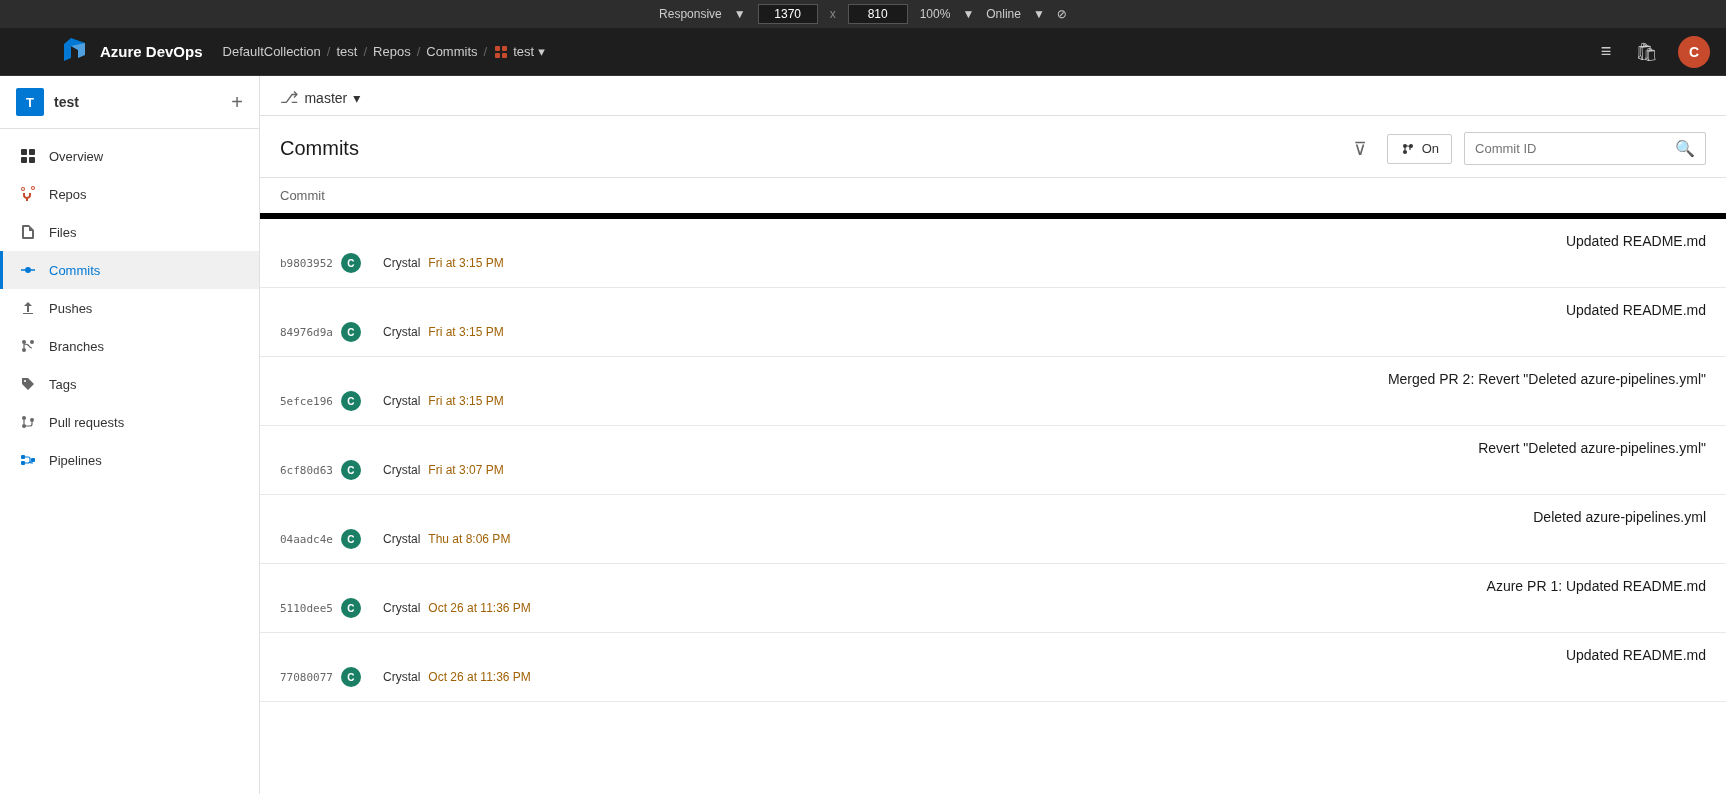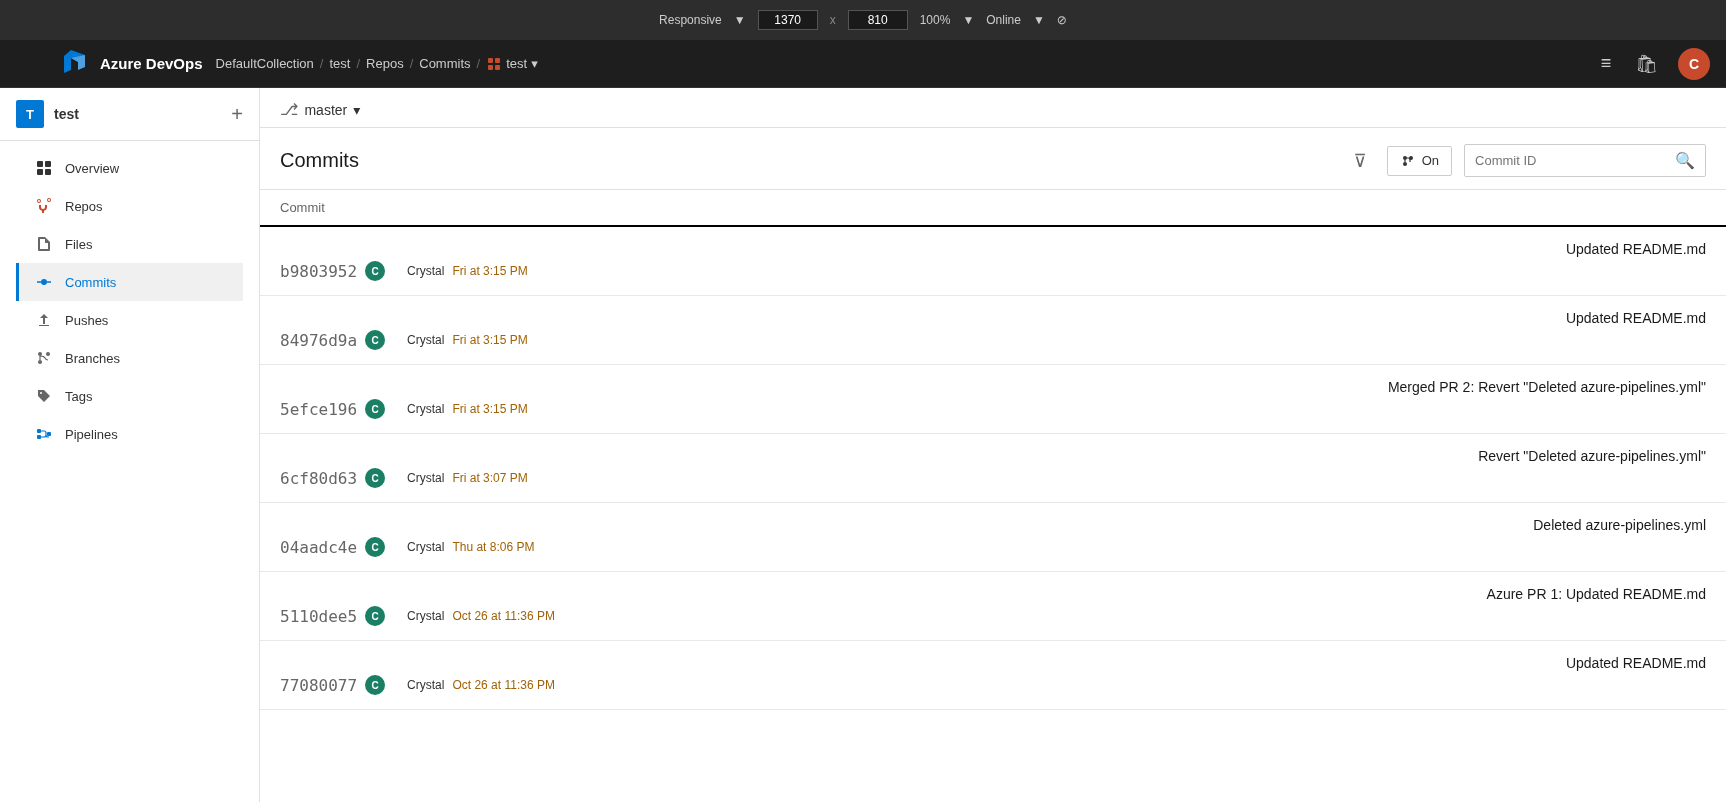--- a/index.html
+++ b/index.html
@@ -8,7 +8,7 @@
     
     .browser-bar {
       background: #2d2d2d;
-      height: 40px;
+      height: 28px;
       display: flex;
       align-items: center;
       justify-content: center;

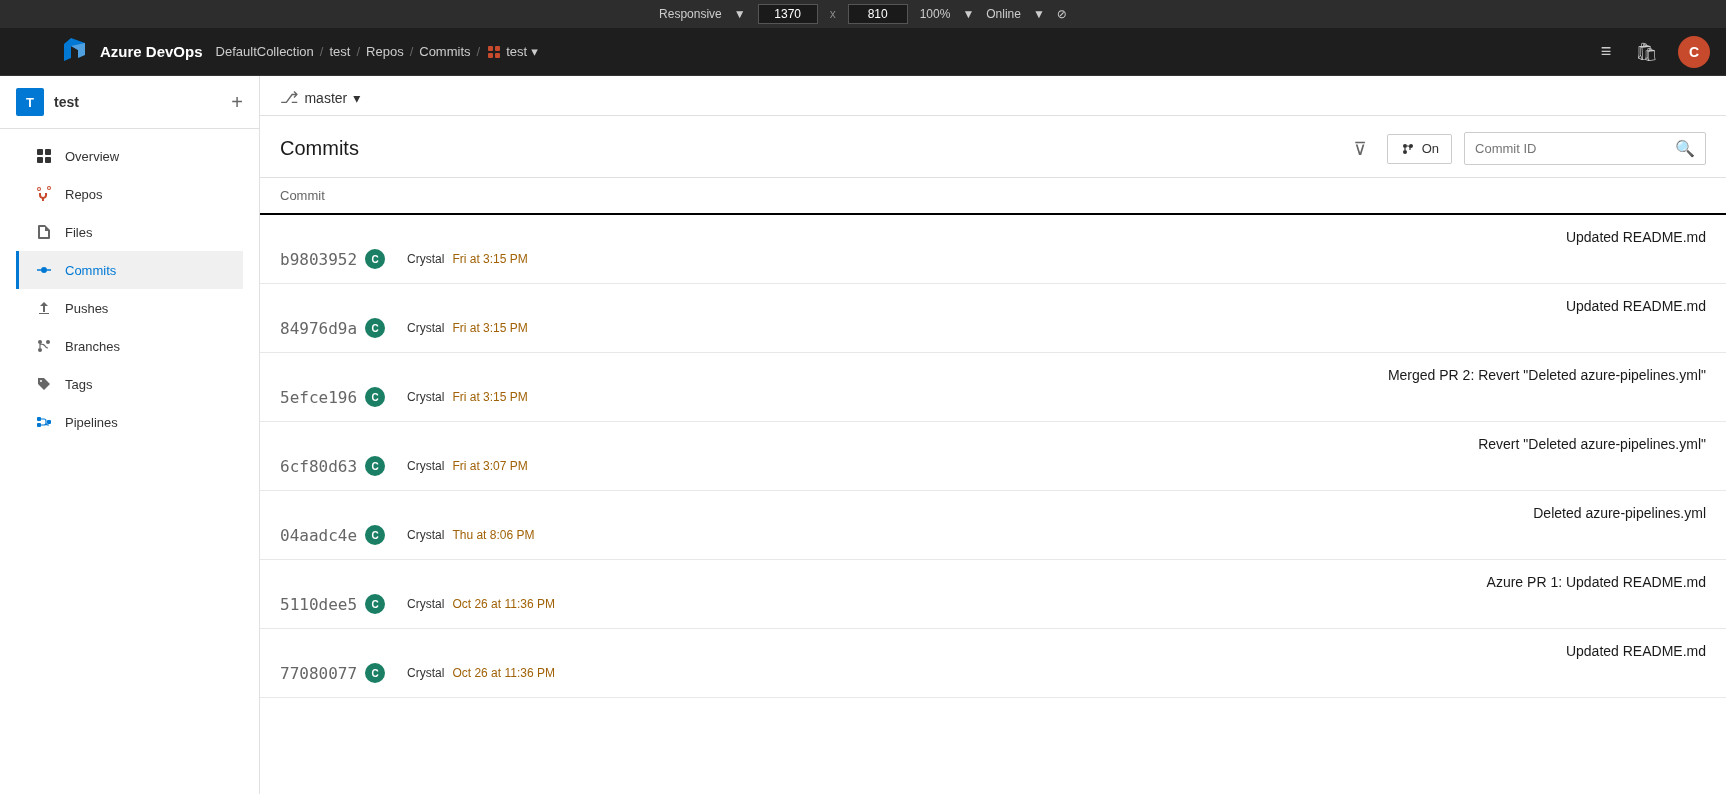--- a/index.html
+++ b/index.html
@@ -41,7 +41,7 @@
     .ado-header-left {
       display: flex;
       align-items: center;
-      gap: 13px;
+      gap: 20px;
       padding-left: 48px;
     }
     .ado-logo {

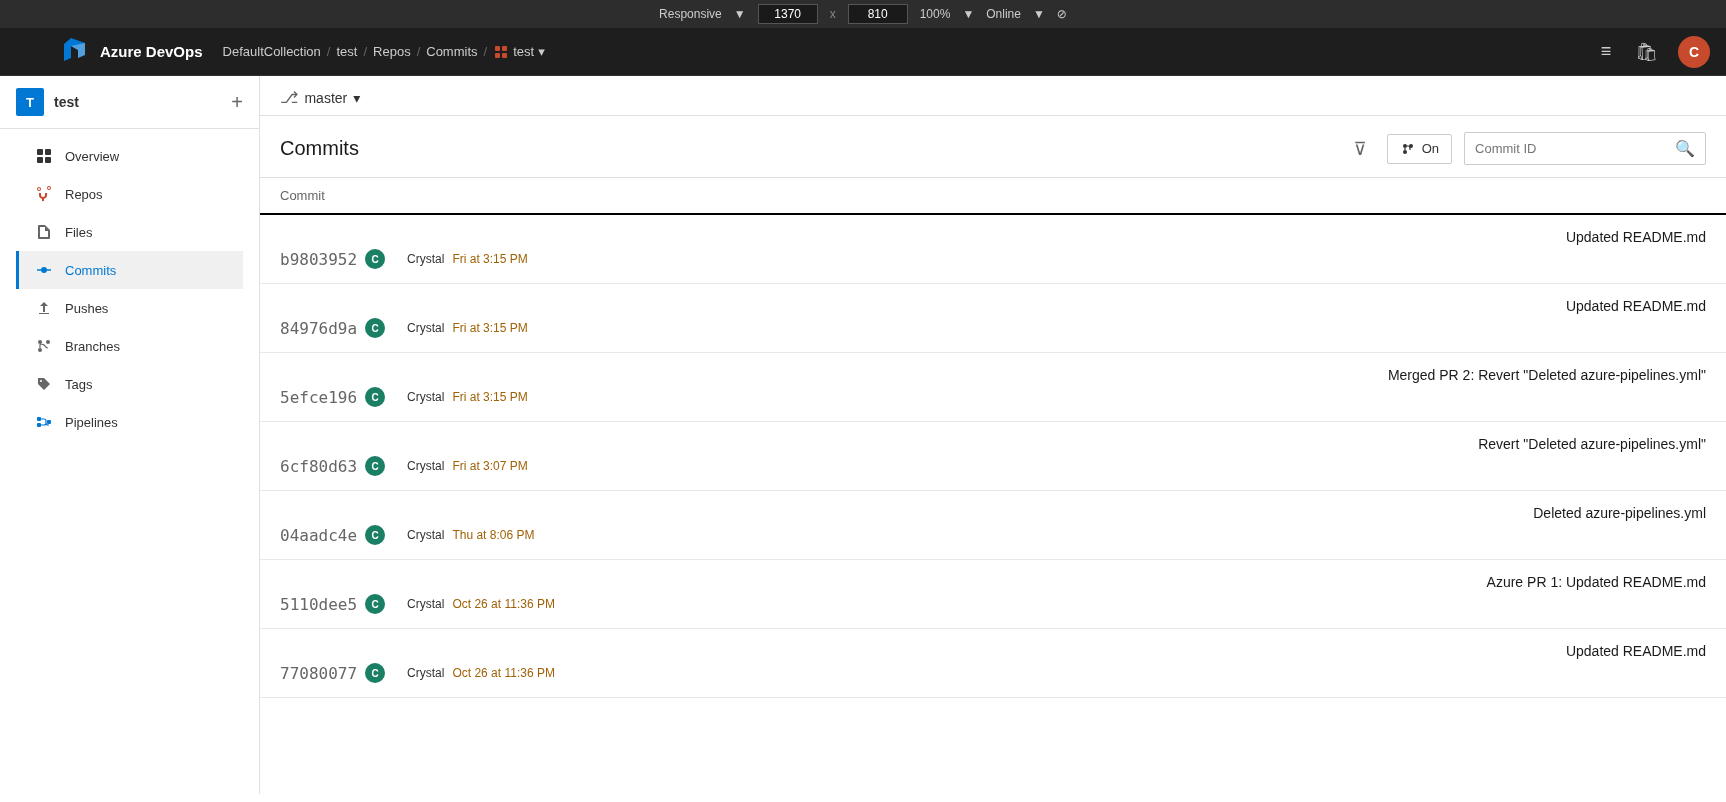--- a/index.html
+++ b/index.html
@@ -152,7 +152,7 @@
     .sidebar-nav {
       display: flex;
       flex-direction: column;
-      padding: 8px 16px;
+      padding: 8px 0;
     }
     .sidebar-item {
       display: flex;

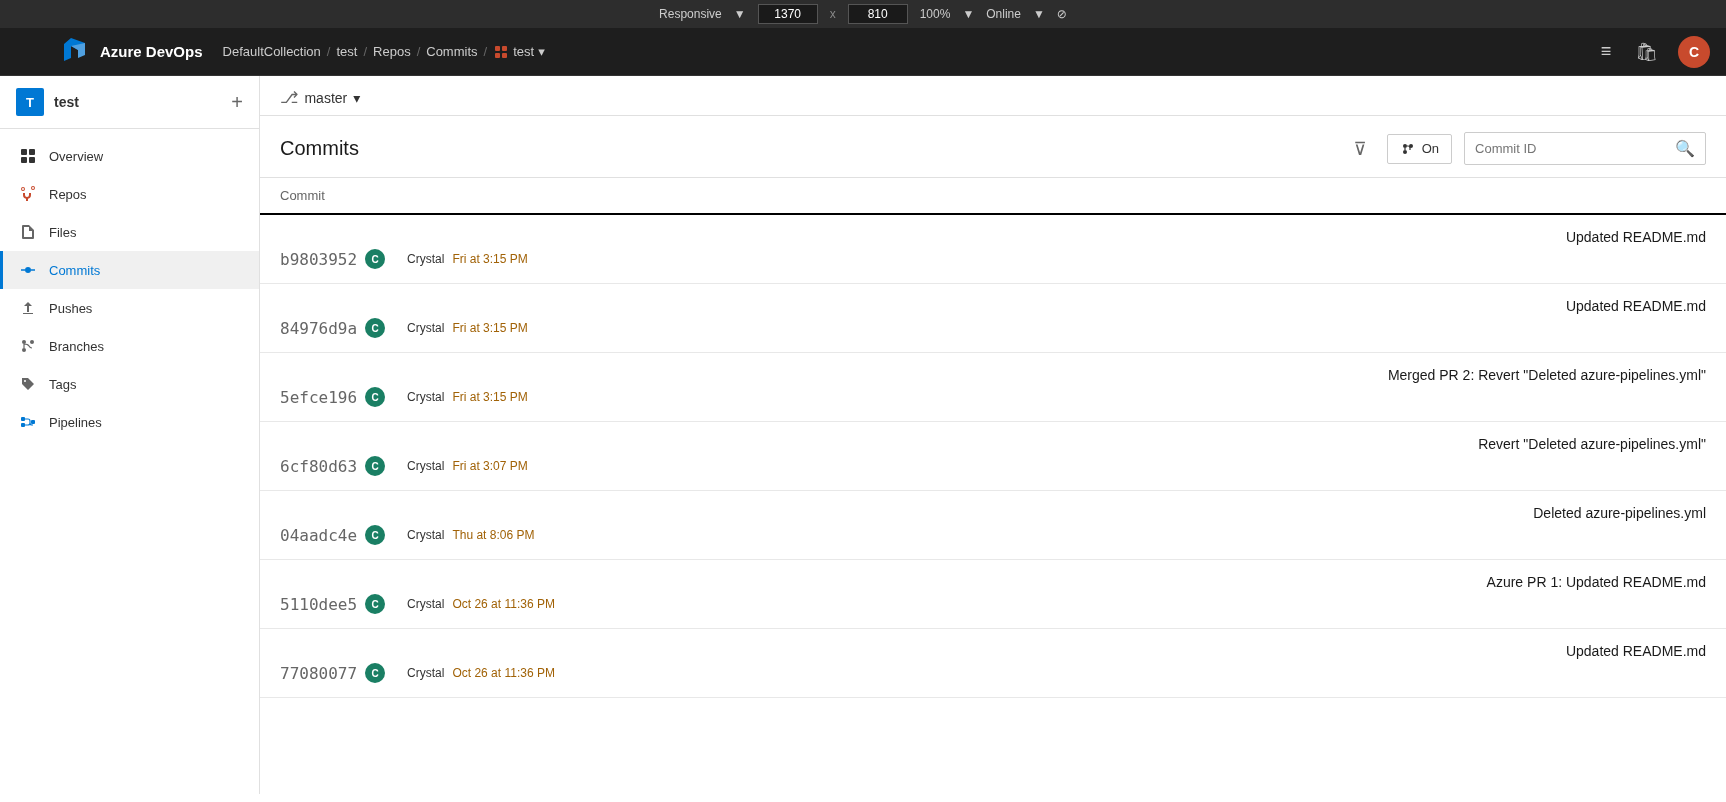--- a/index.html
+++ b/index.html
@@ -288,7 +288,7 @@
       border-collapse: collapse;
     }
     .commits-table thead tr {
-      border-bottom: 2px solid #000000;
+      border-bottom: 6px solid #000000;
     }
     .commits-table th {
       padding: 10px 20px;

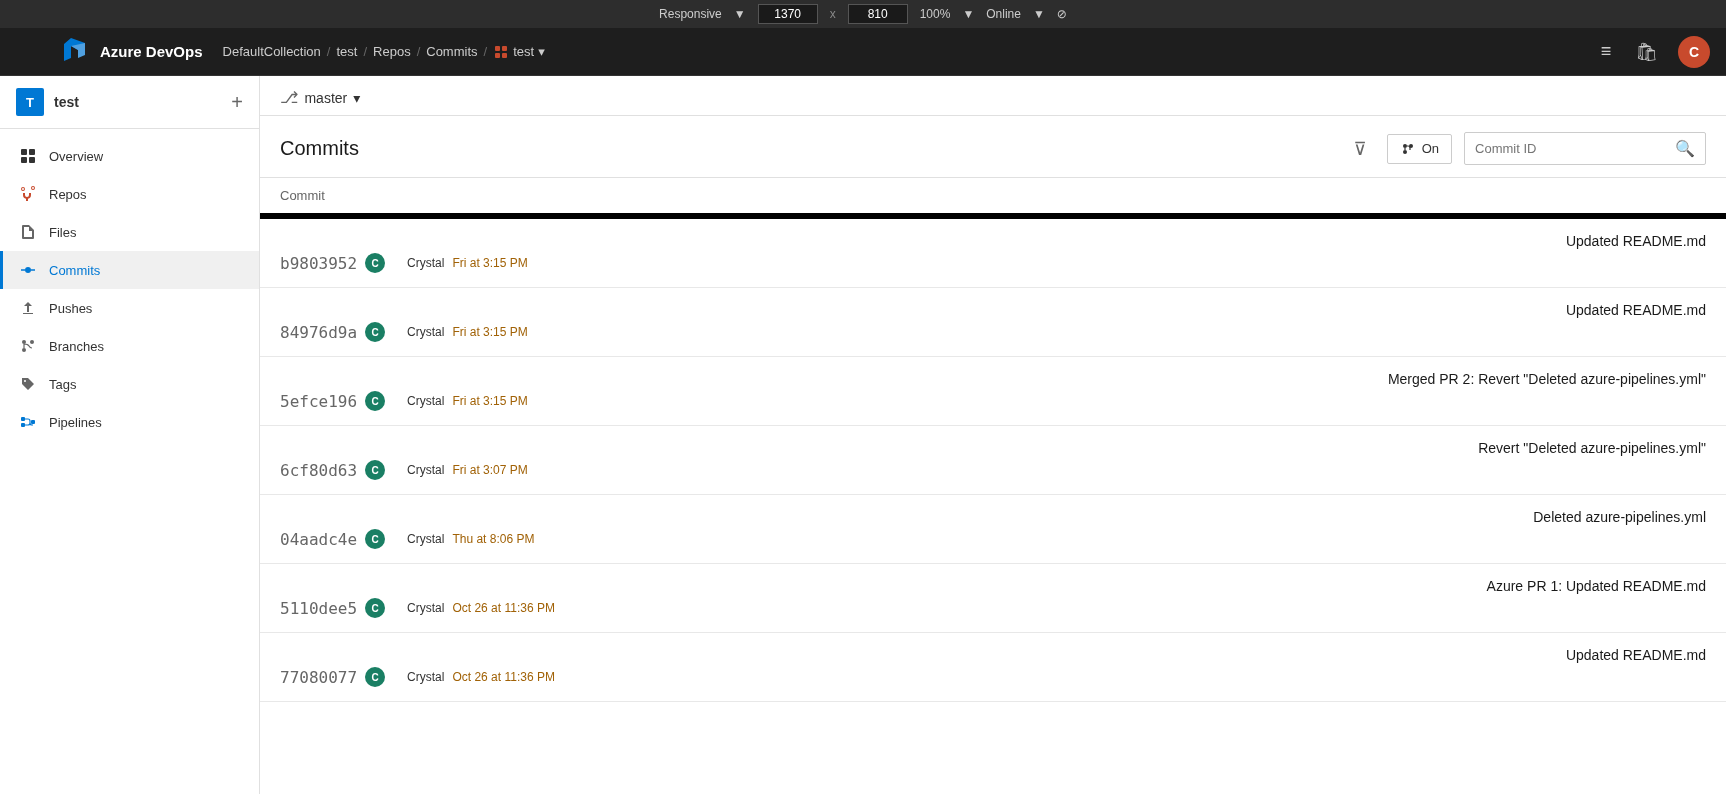--- a/index.html
+++ b/index.html
@@ -321,7 +321,7 @@
     .commit-hash {
       color: #666;
       font-family: monospace;
-      font-size: 16px;
+      font-size: 11px;
     }
     .author-avatar {
       width: 20px;

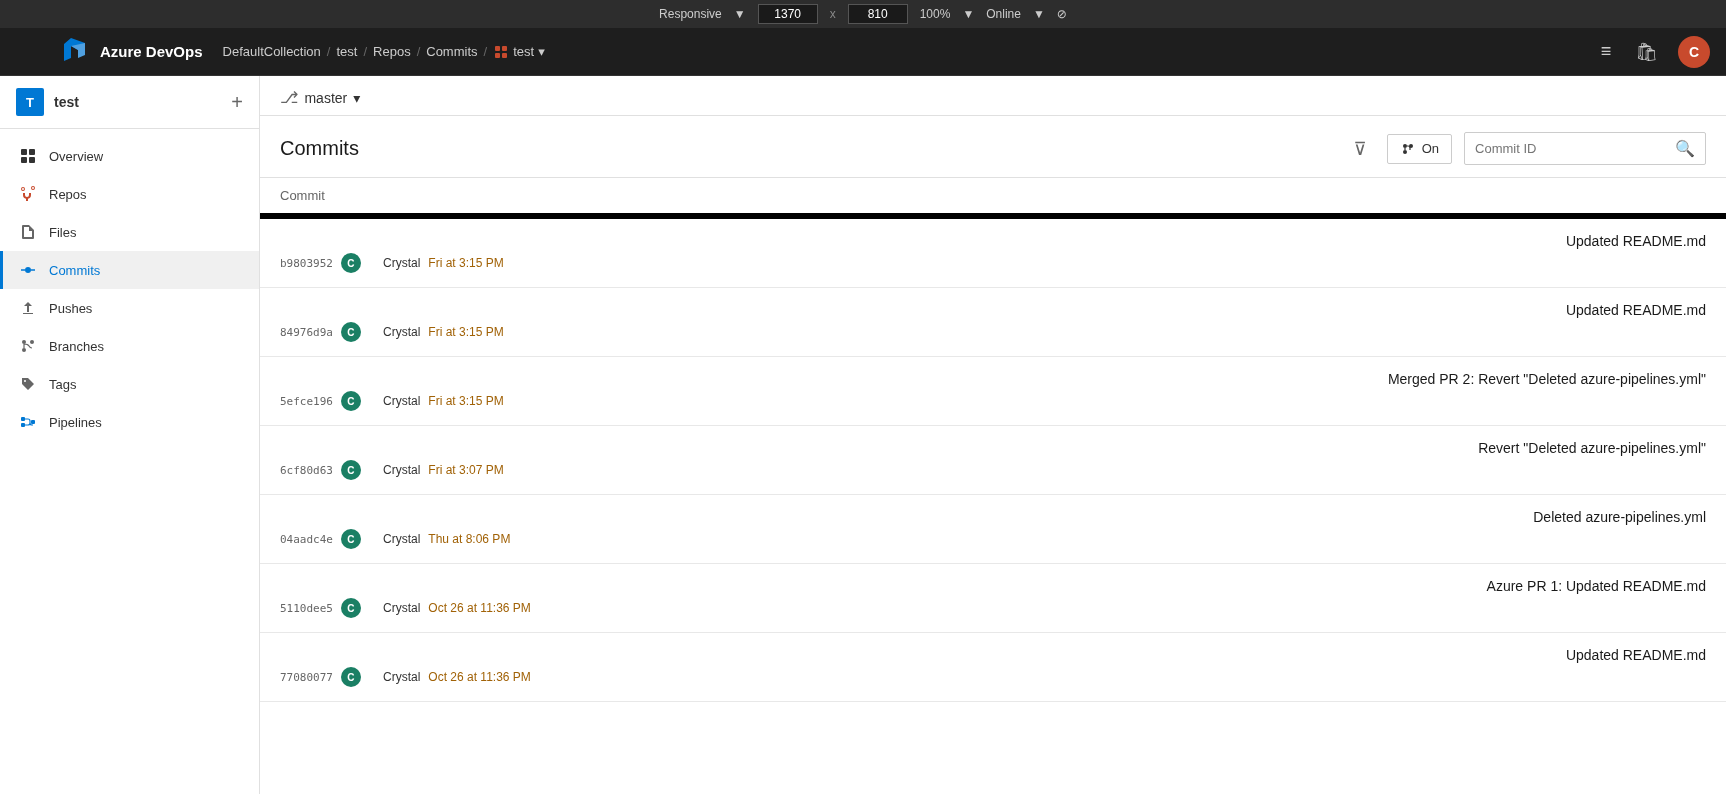--- a/index.html
+++ b/index.html
@@ -479,6 +479,18 @@
         <span>Tags</span>
       </a>
 
+      <a class="sidebar-item">
+        <span class="icon icon-pulls">
+          <svg width="16" height="16" viewBox="0 0 16 16" fill="currentColor">
+              <circle cx="4" cy="4" r="2"></circle>
+              <circle cx="4" cy="12" r="2"></circle>
+              <circle cx="12" cy="6" r="2"></circle>
+              <path d="M4 6v4" stroke="currentColor" stroke-width="1.2"></path>
+              <path d="M12 8v2a2 2 0 01-2 2H4" fill="none" stroke="currentColor" stroke-width="1.2"></path>
+            </svg>
+        </span>
+        <span>Pull requests</span>
+      </a>
 
       <a class="sidebar-item">
         <span class="icon icon-pipelines">

